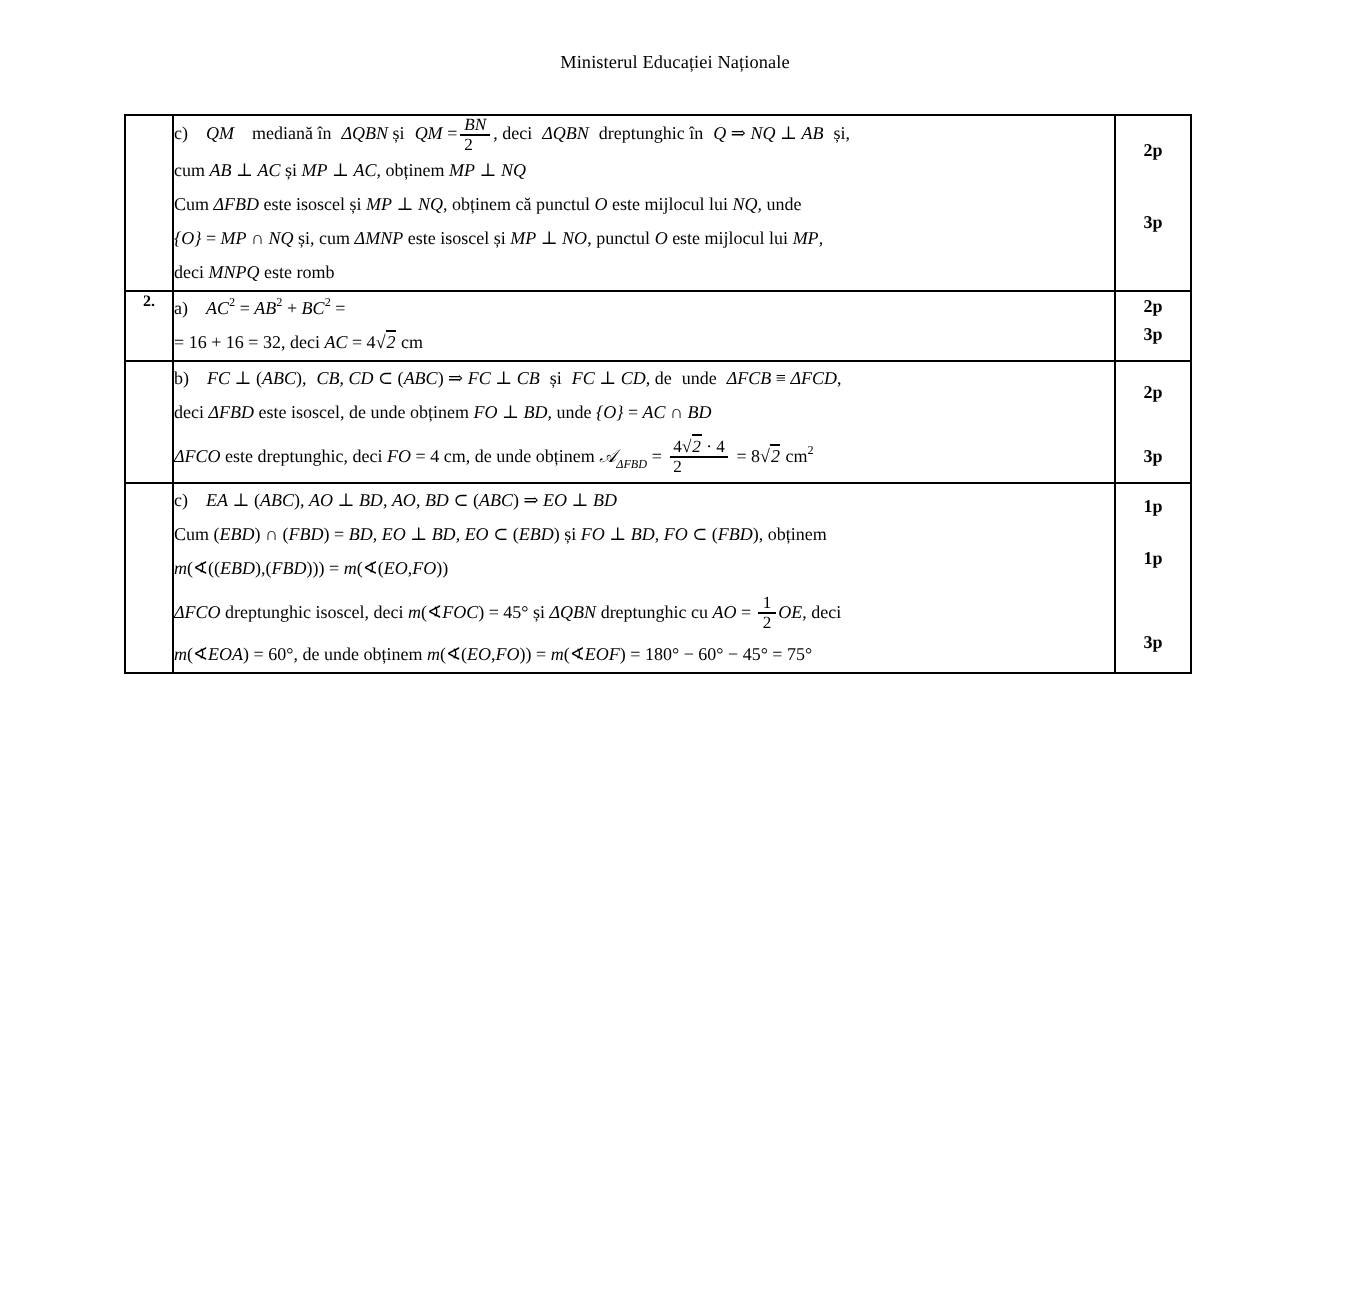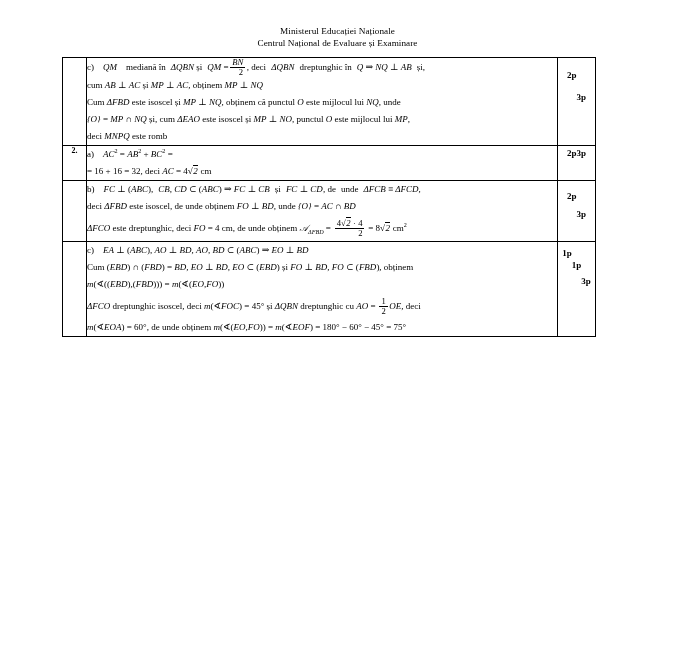--- a/index.html
+++ b/index.html
@@ -105,7 +105,6 @@
 
   <div class="doc-header">
     <div>Ministerul Educației Naționale</div>
-    <div>Centrul Național de Evaluare și Examinare</div>
   </div>
 
   <table class="grid">

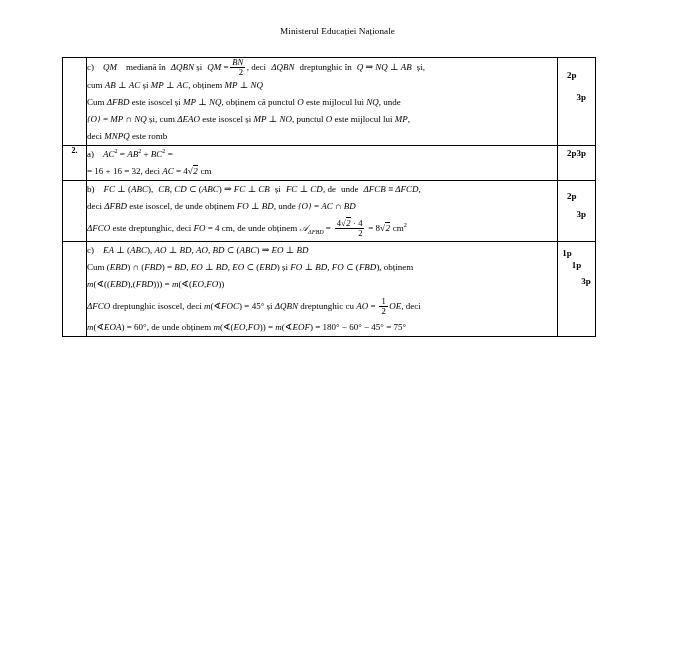--- a/index.html
+++ b/index.html
@@ -80,7 +80,7 @@
   .frac {
     display: inline-block;
     vertical-align: middle;
-    text-align: right;
+    text-align: left;
     font-size: 8.6px;
     line-height: 1.05;
     margin: 0 1.5px;

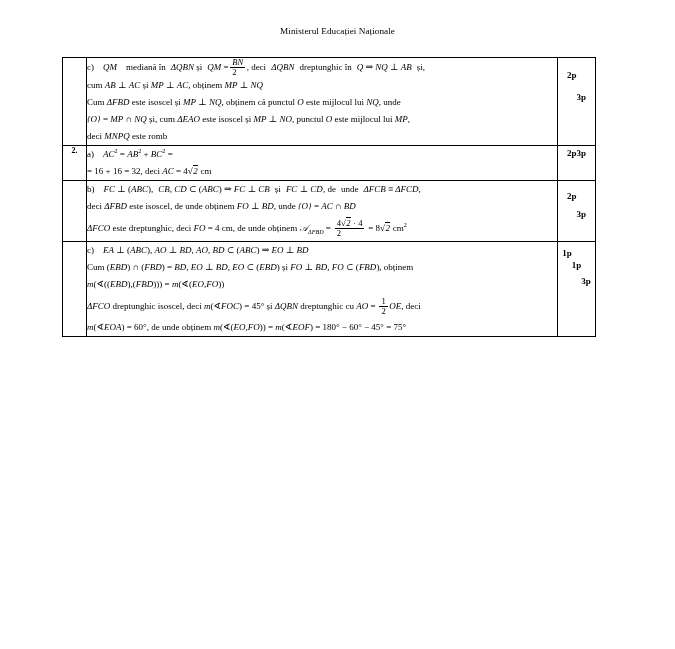--- a/index.html
+++ b/index.html
@@ -68,9 +68,9 @@
   }
   .ptsbox {
     display: flex;
-    flex-direction: row;
+    flex-direction: column;
     height: 100%;
-    justify-content: center;
+    justify-content: flex-start;
   }
   .pline { padding: 2px 0; }
 

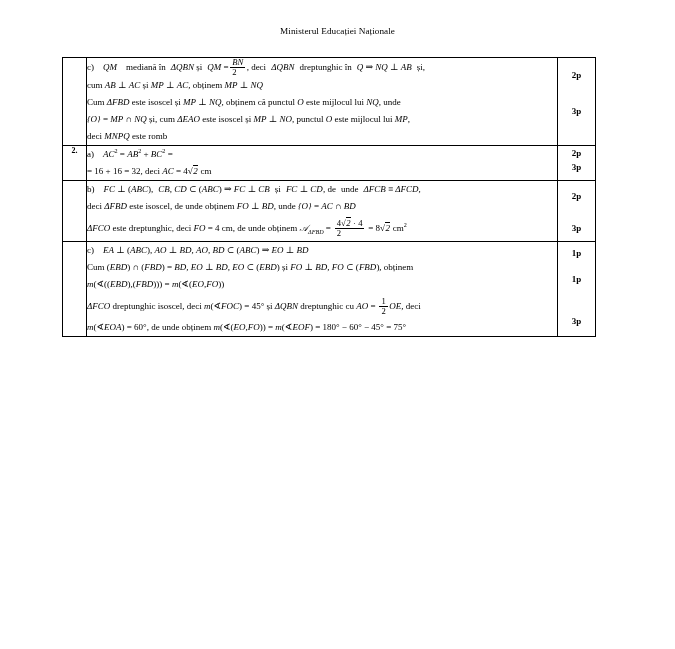--- a/index.html
+++ b/index.html
@@ -123,7 +123,7 @@
           Cum <span class="m">ΔFBD</span> este isoscel și <span class="m">MP</span> ⊥ <span class="m">NQ</span>, obținem că punctul <span class="m">O</span> este mijlocul lui <span class="m">NQ</span>, unde
         </span>
         <span class="line">
-          <span class="m">{O}</span> = <span class="m">MP</span> ∩ <span class="m">NQ</span> și, cum <span class="m">ΔEAO</span> este isoscel și <span class="m">MP</span> ⊥ <span class="m">NO</span>, punctul <span class="m">O</span> este mijlocul lui <span class="m">MP</span>,
+          <span class="m">{O}</span> = <span class="m">MP</span> ∩ <span class="m">NQ</span> și, cum <span class="m">ΔMNP</span> este isoscel și <span class="m">MP</span> ⊥ <span class="m">NO</span>, punctul <span class="m">O</span> este mijlocul lui <span class="m">MP</span>,
         </span>
         <span class="line">
           deci <span class="m">MNPQ</span> este romb

